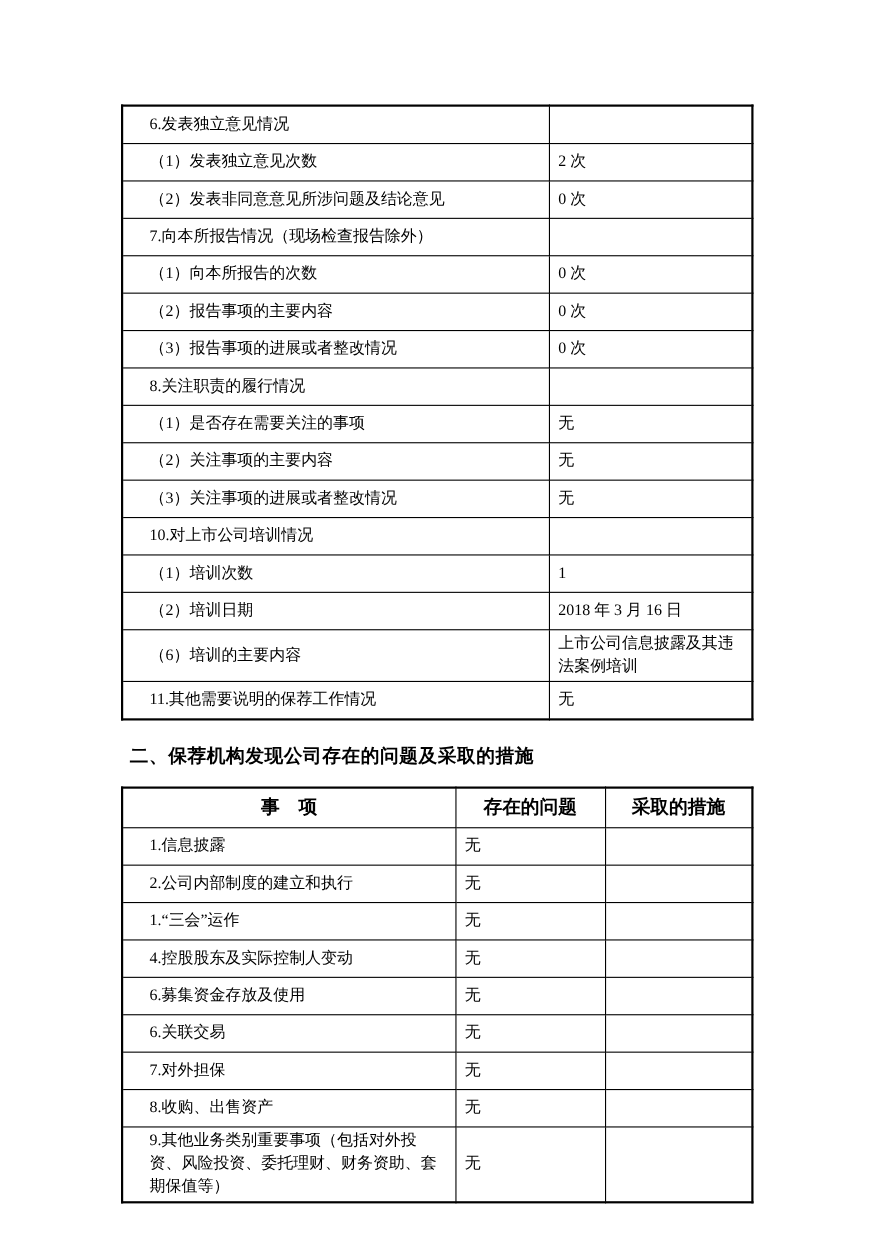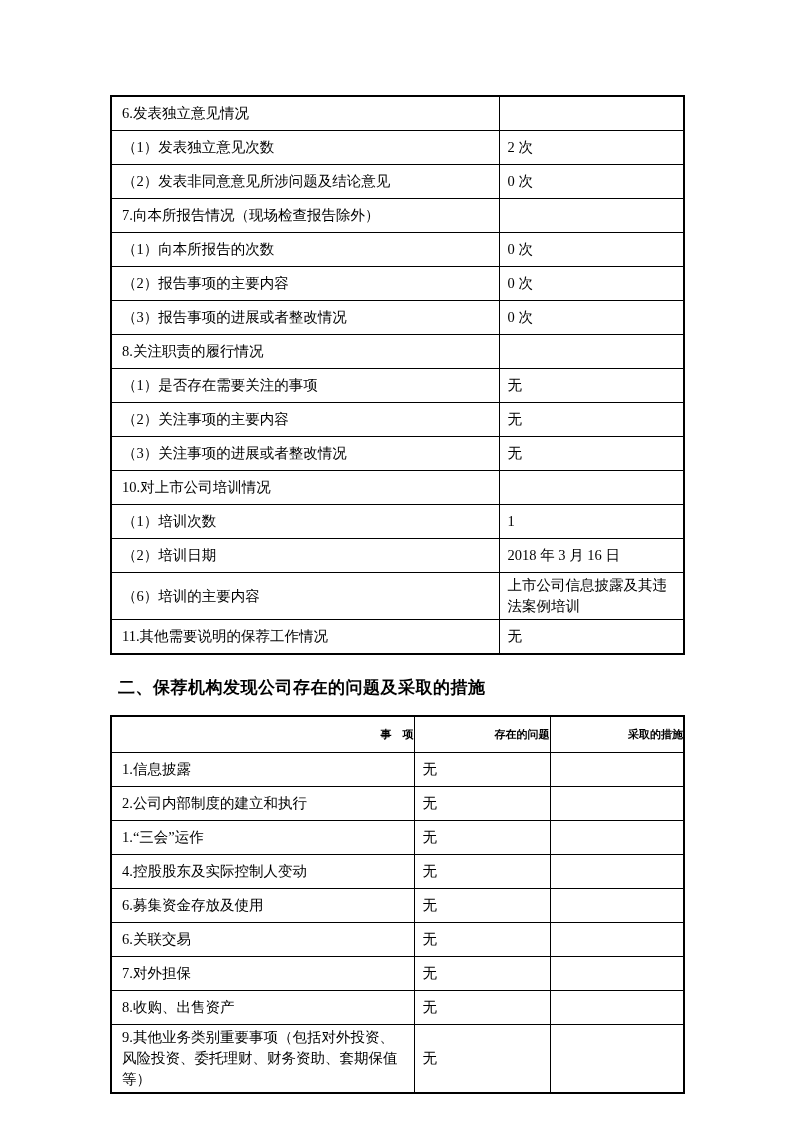--- a/index.html
+++ b/index.html
@@ -50,7 +50,7 @@
   }
   .cell-label {
     text-align: left;
-    padding: 2px 6px 2px 10px;
+    padding: 2px 6px 2px 24px;
   }
   .cell-value {
     padding: 2px 8px;

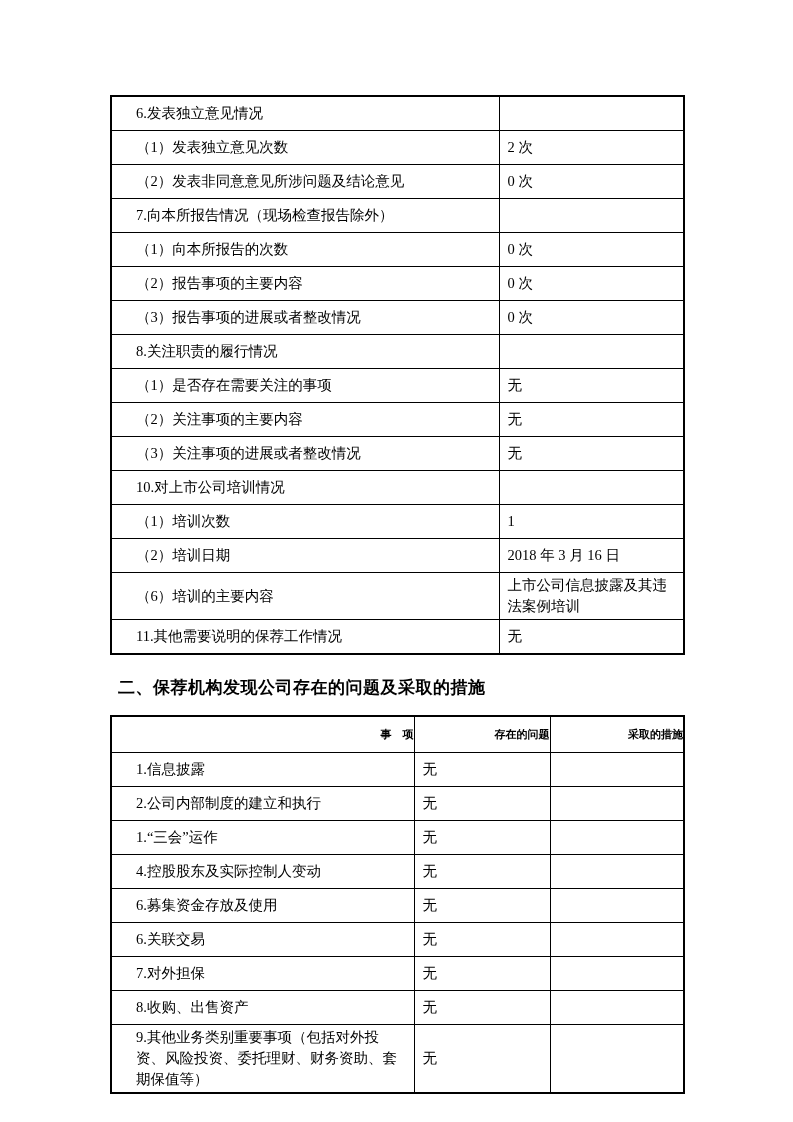--- a/index.html
+++ b/index.html
@@ -44,9 +44,9 @@
     height: 31px;
     font-family: "Liberation Sans", "DejaVu Sans", sans-serif;
     font-weight: bold;
-    font-size: 11px;
-    text-align: right;
-    padding: 2px 0;
+    font-size: 17px;
+    text-align: center;
+    padding: 2px 12px;
   }
   .cell-label {
     text-align: left;

